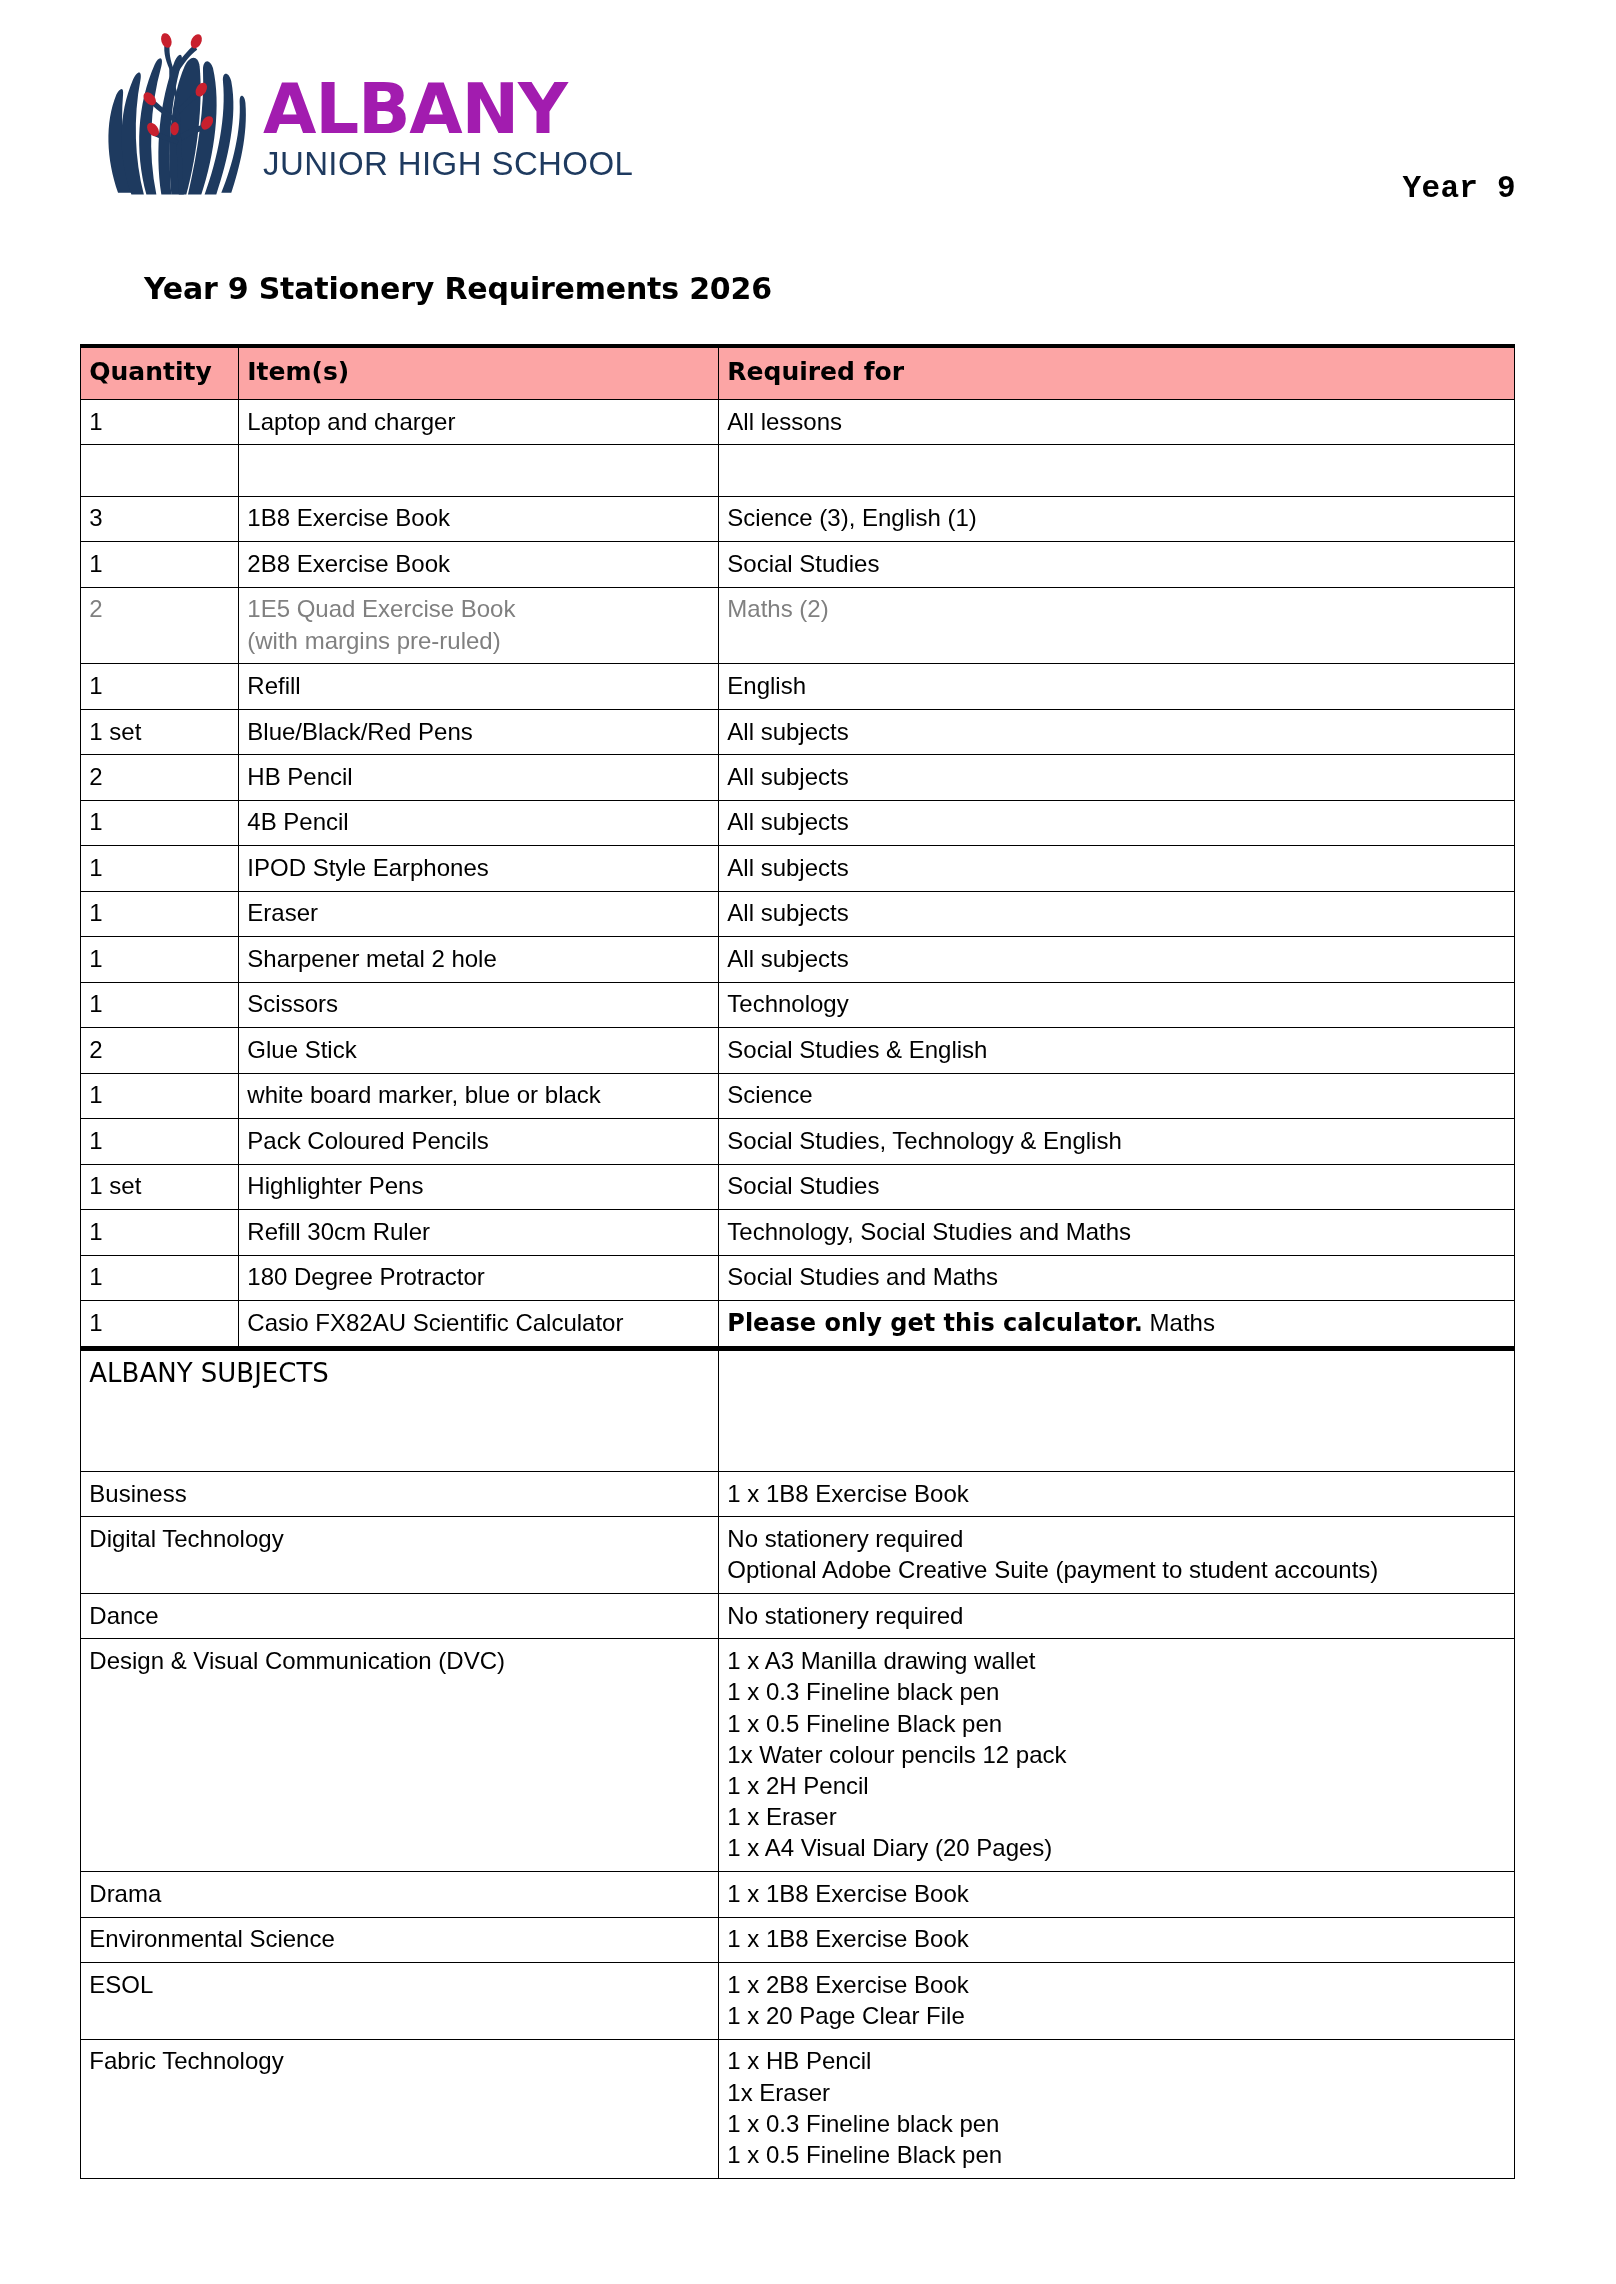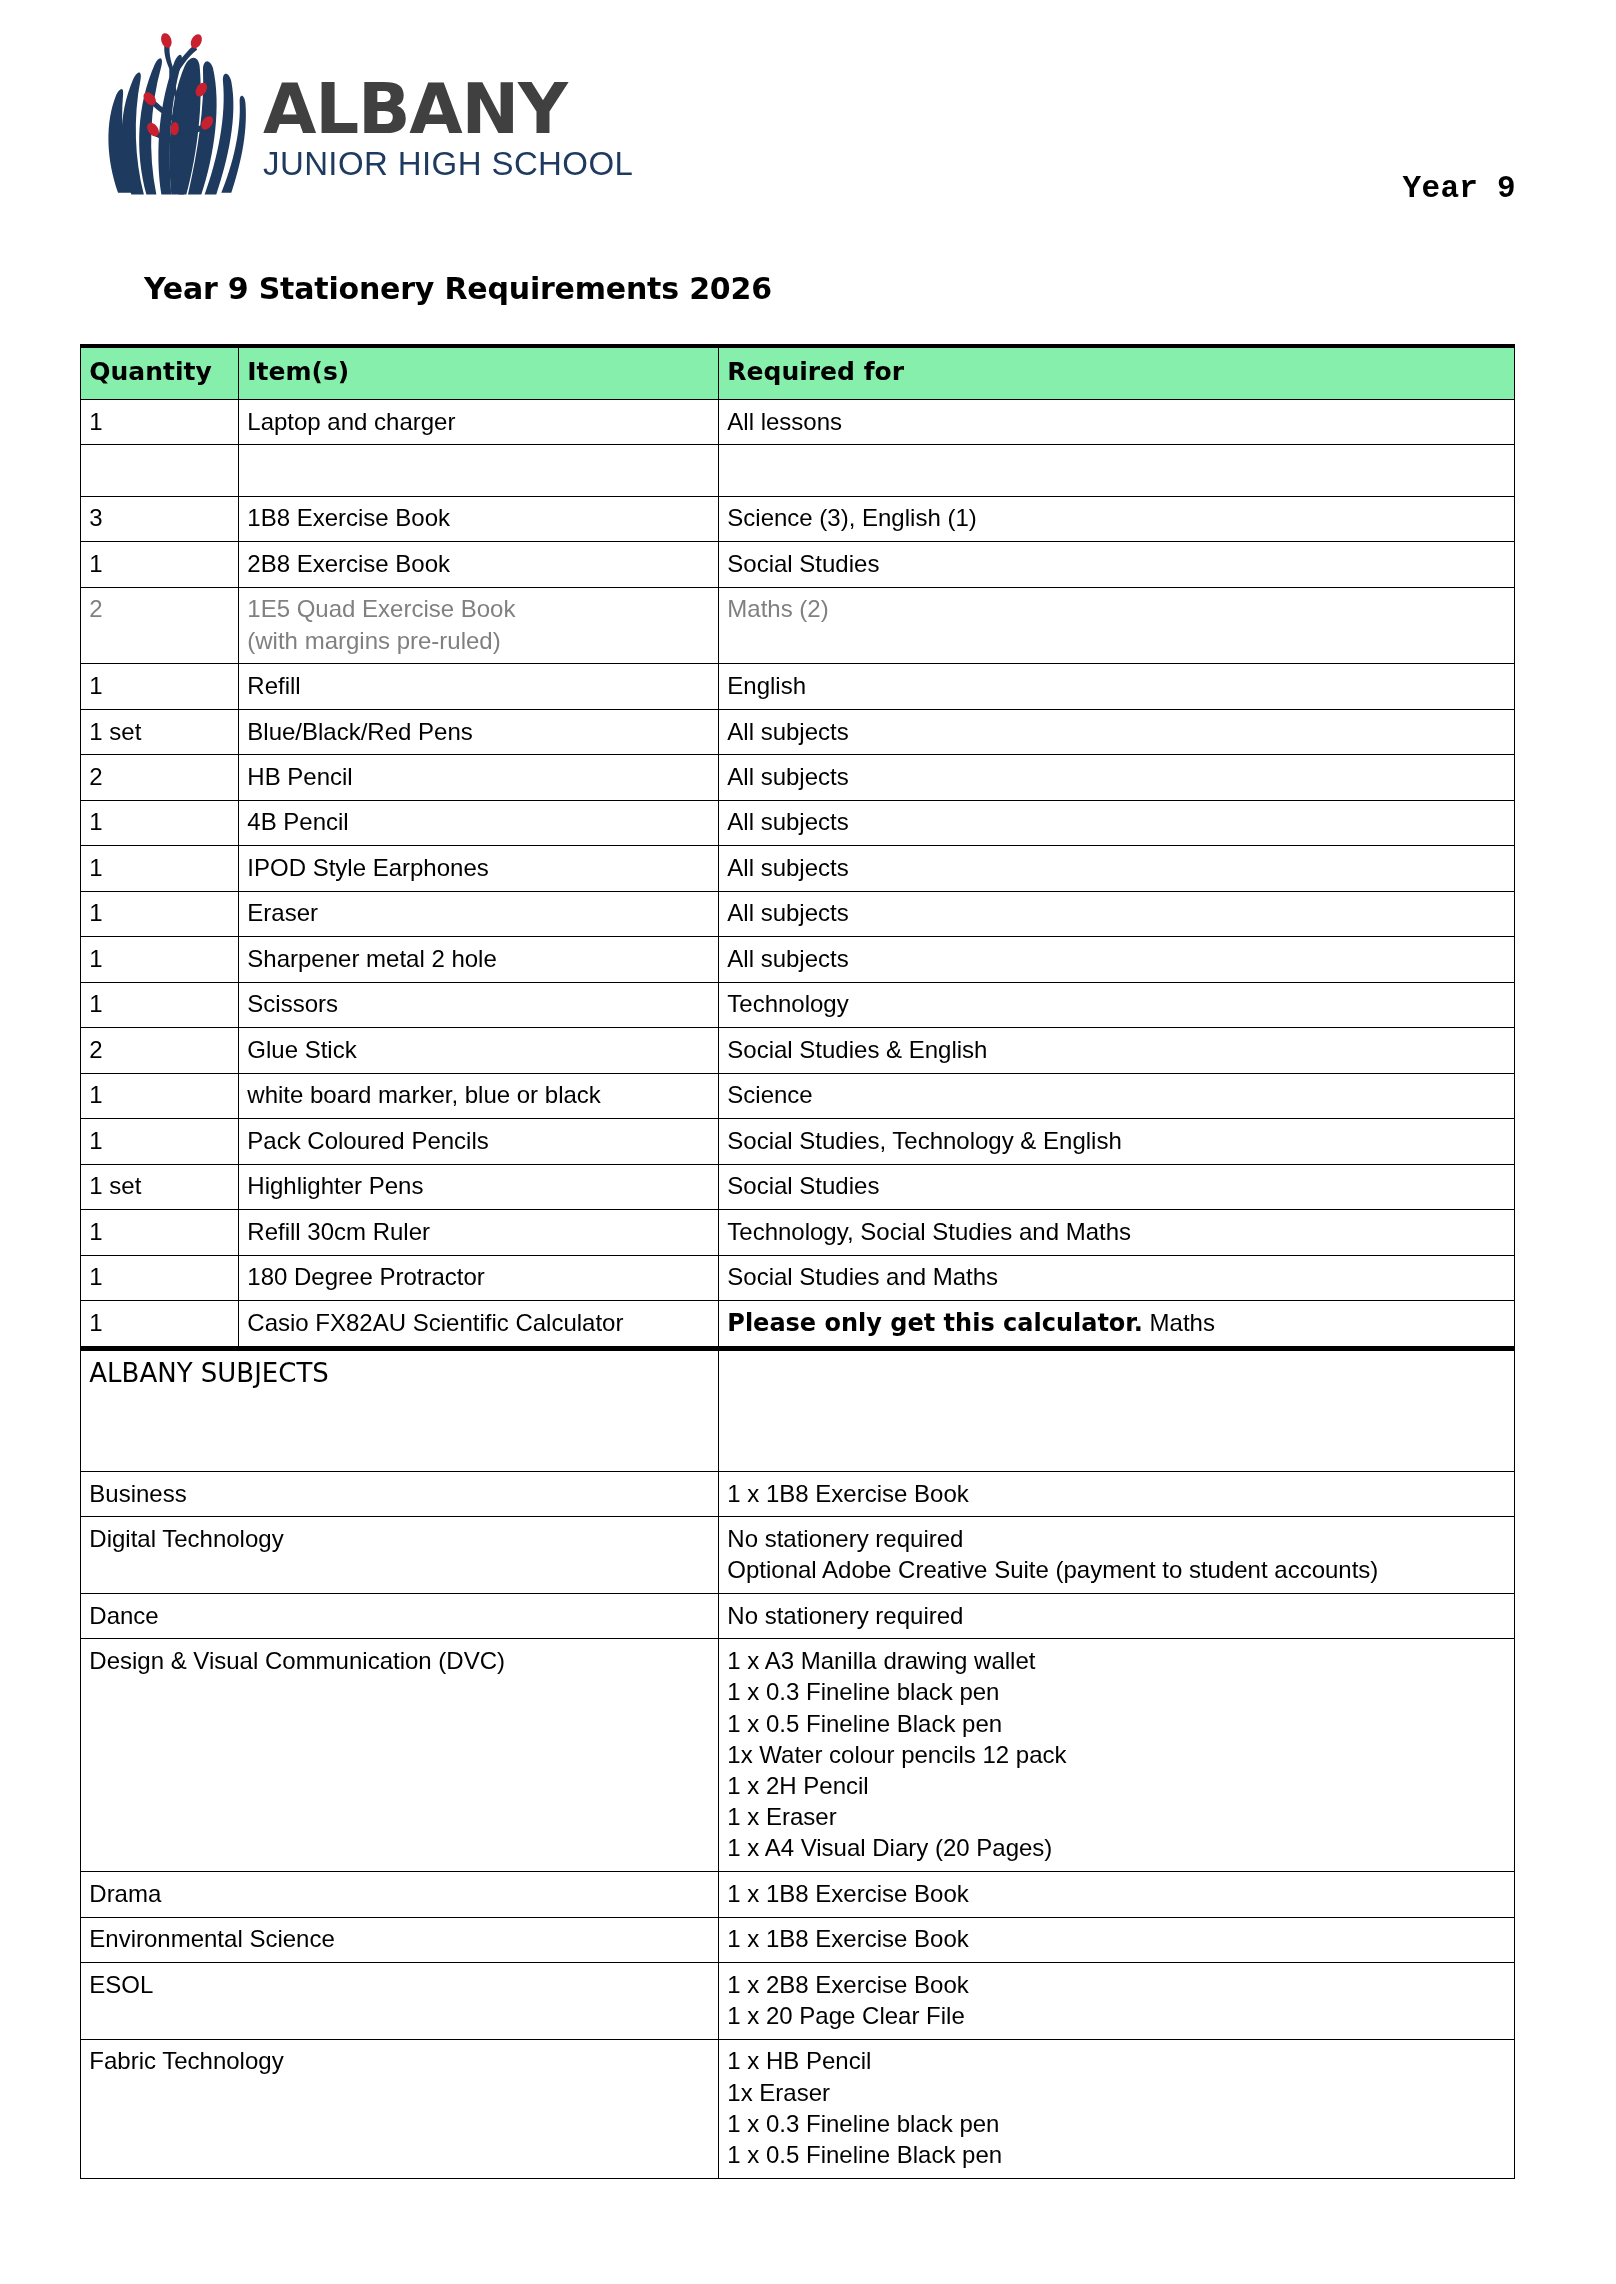--- a/index.html
+++ b/index.html
@@ -54,7 +54,7 @@
     font-size: 69px;
     line-height: 0.92;
     letter-spacing: -1.2px;
-    color: #404040;
+    color: #a21caf;
   }
   .logo-sub {
     font-family: "Liberation Sans", sans-serif;

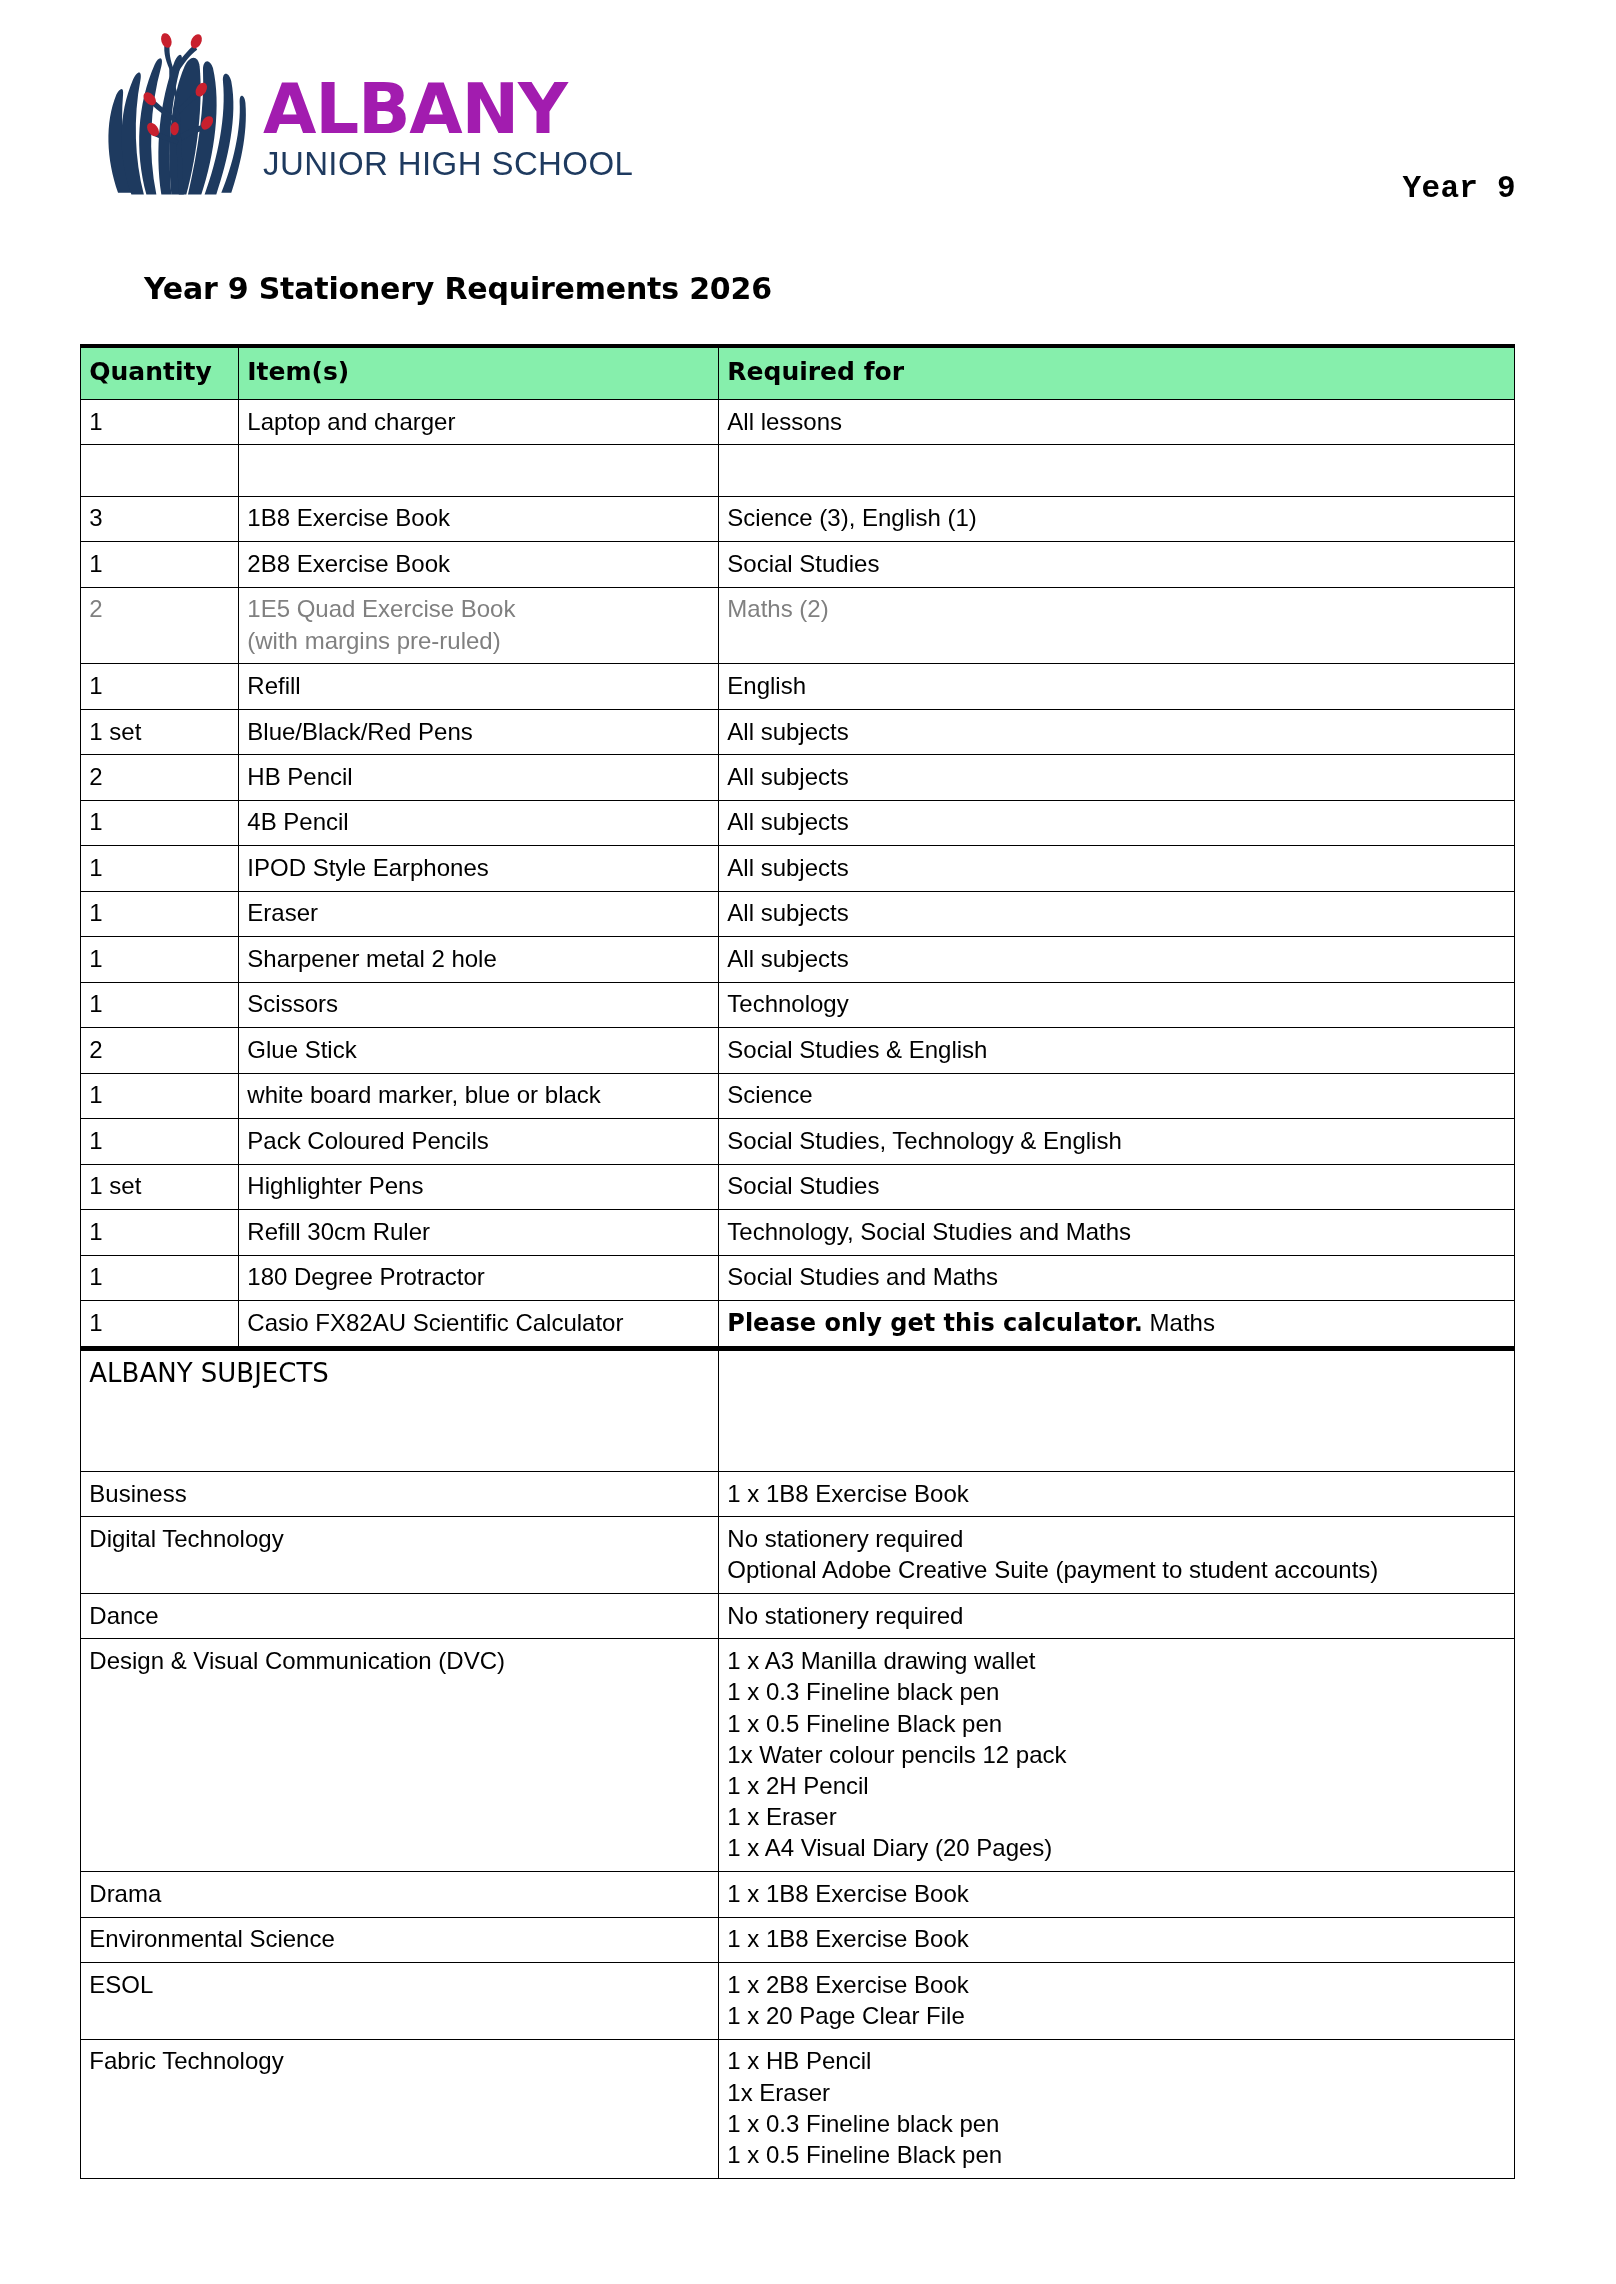--- a/index.html
+++ b/index.html
@@ -116,7 +116,7 @@
     word-wrap: break-word;
   }
   table.req thead th {
-    background: #86efac;
+    background: #fca5a5;
     font-family: "DejaVu Sans", sans-serif;
     font-weight: 700;
     font-size: 25px;

